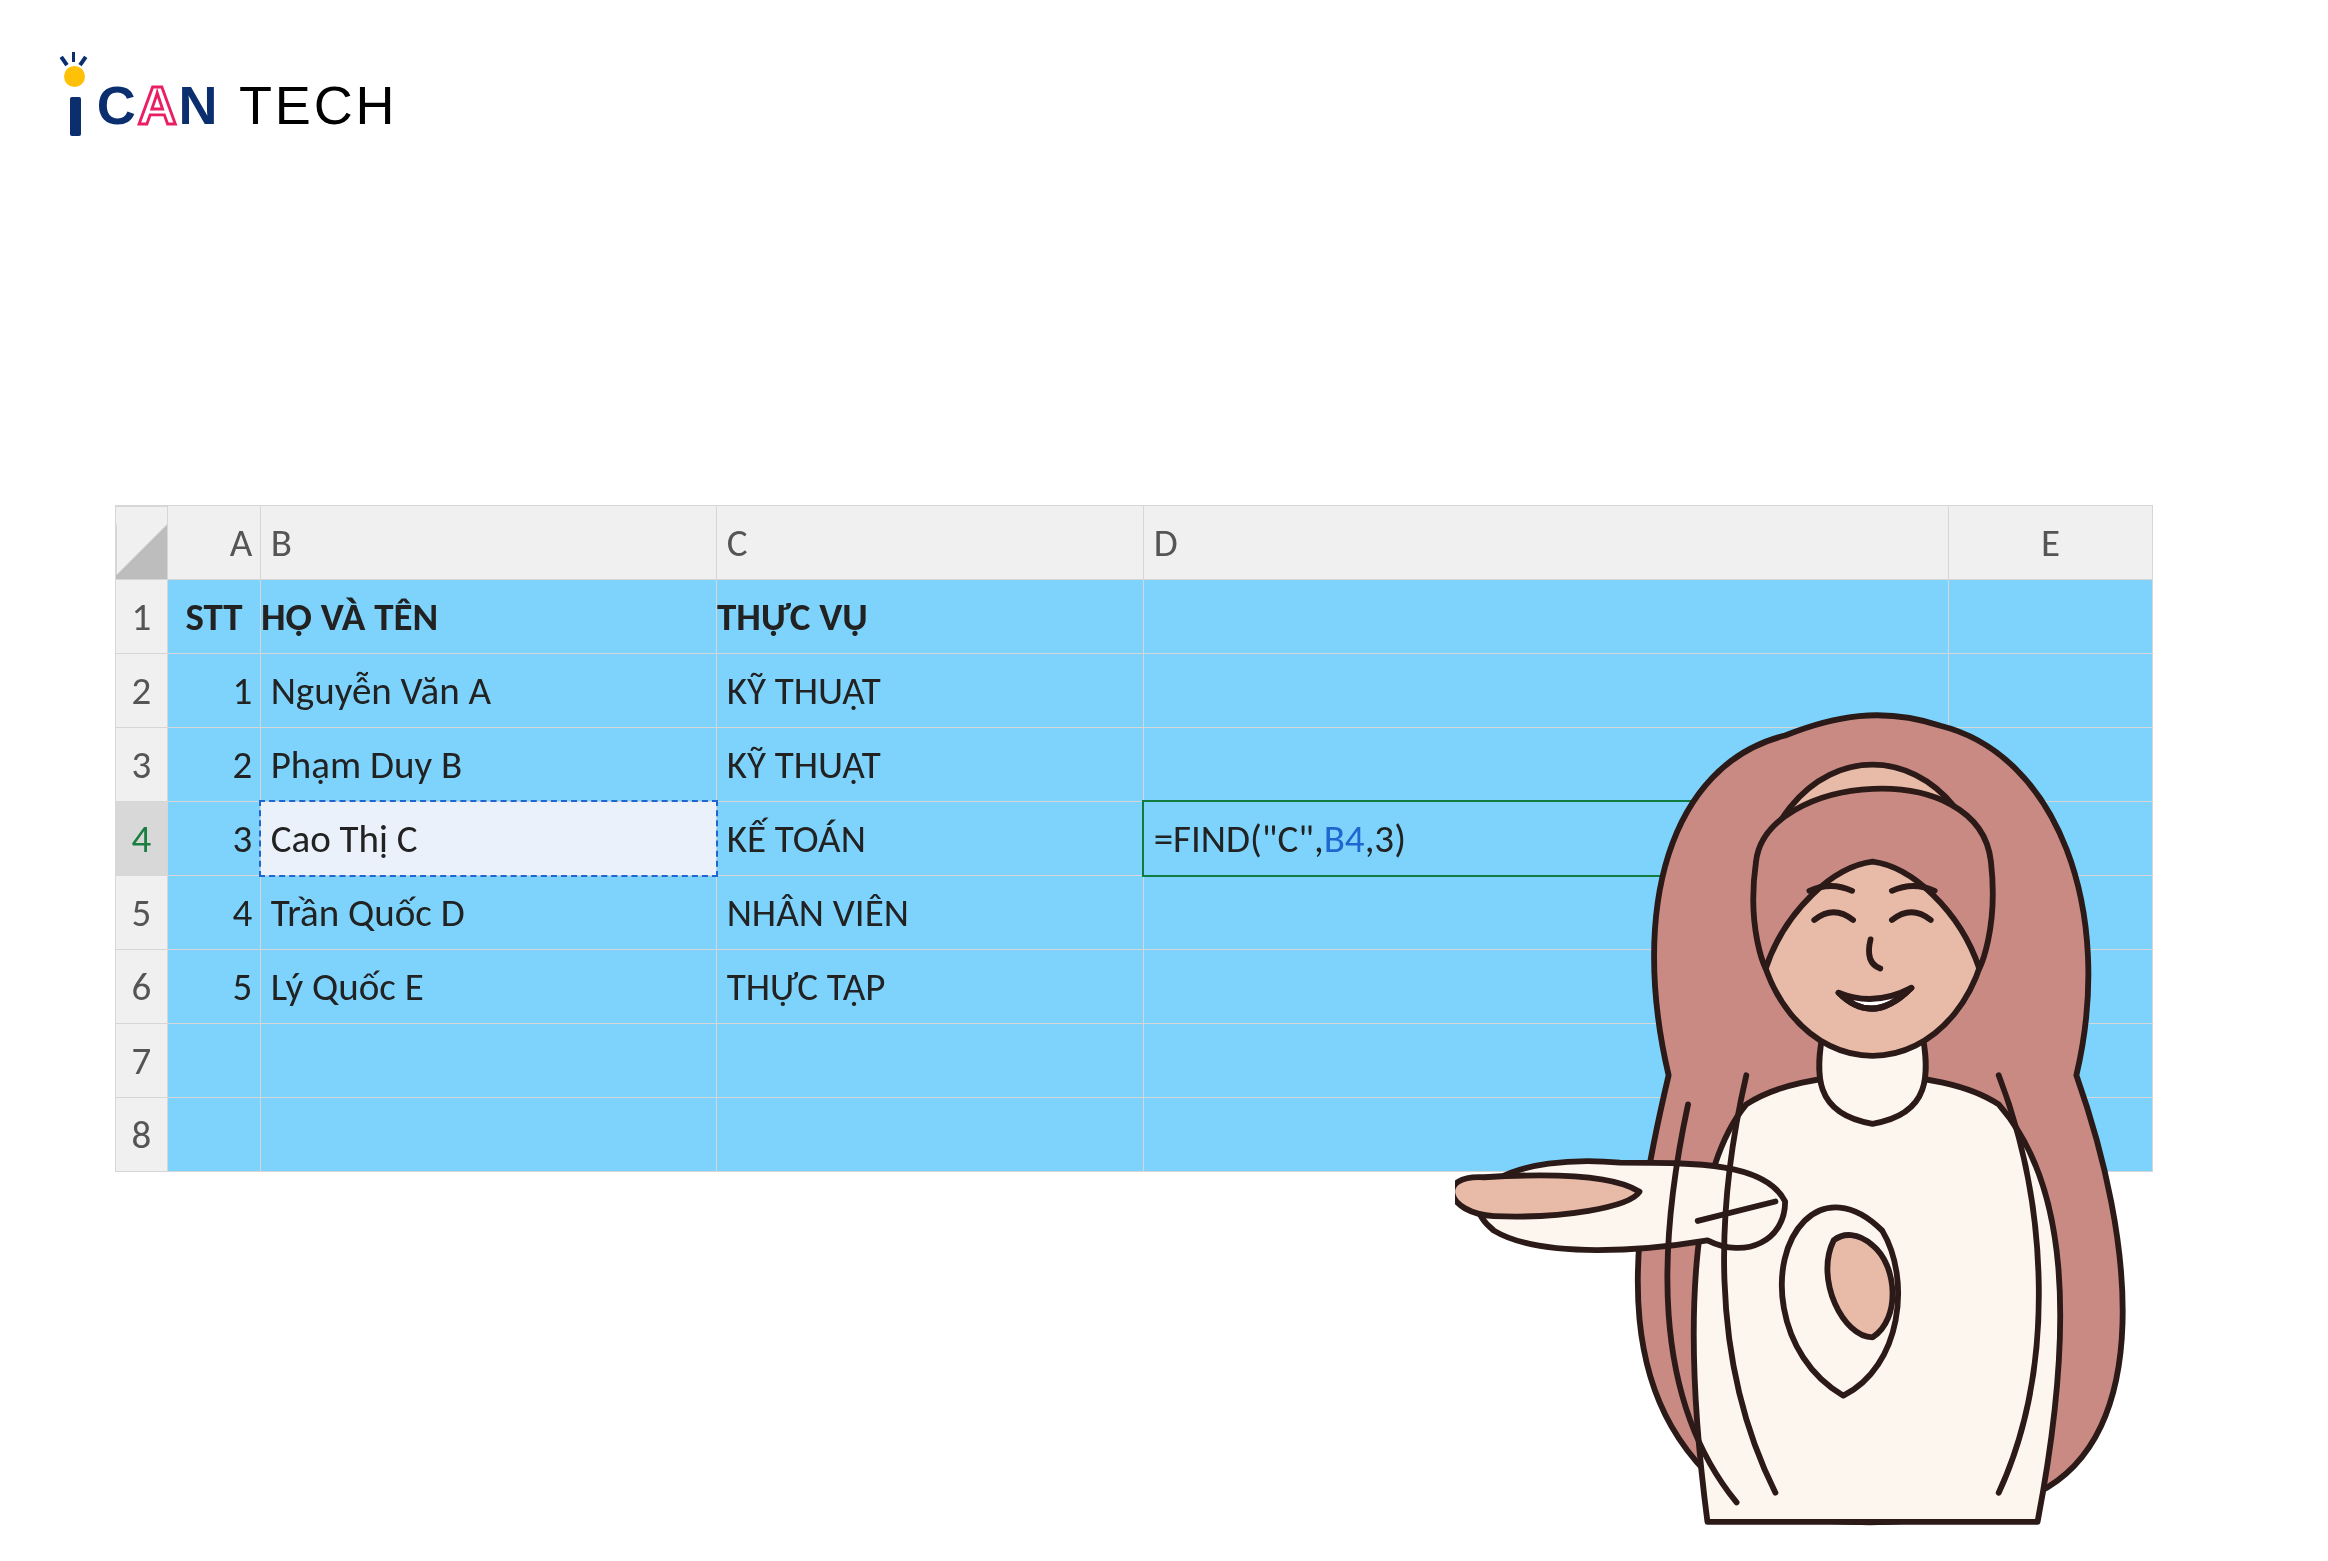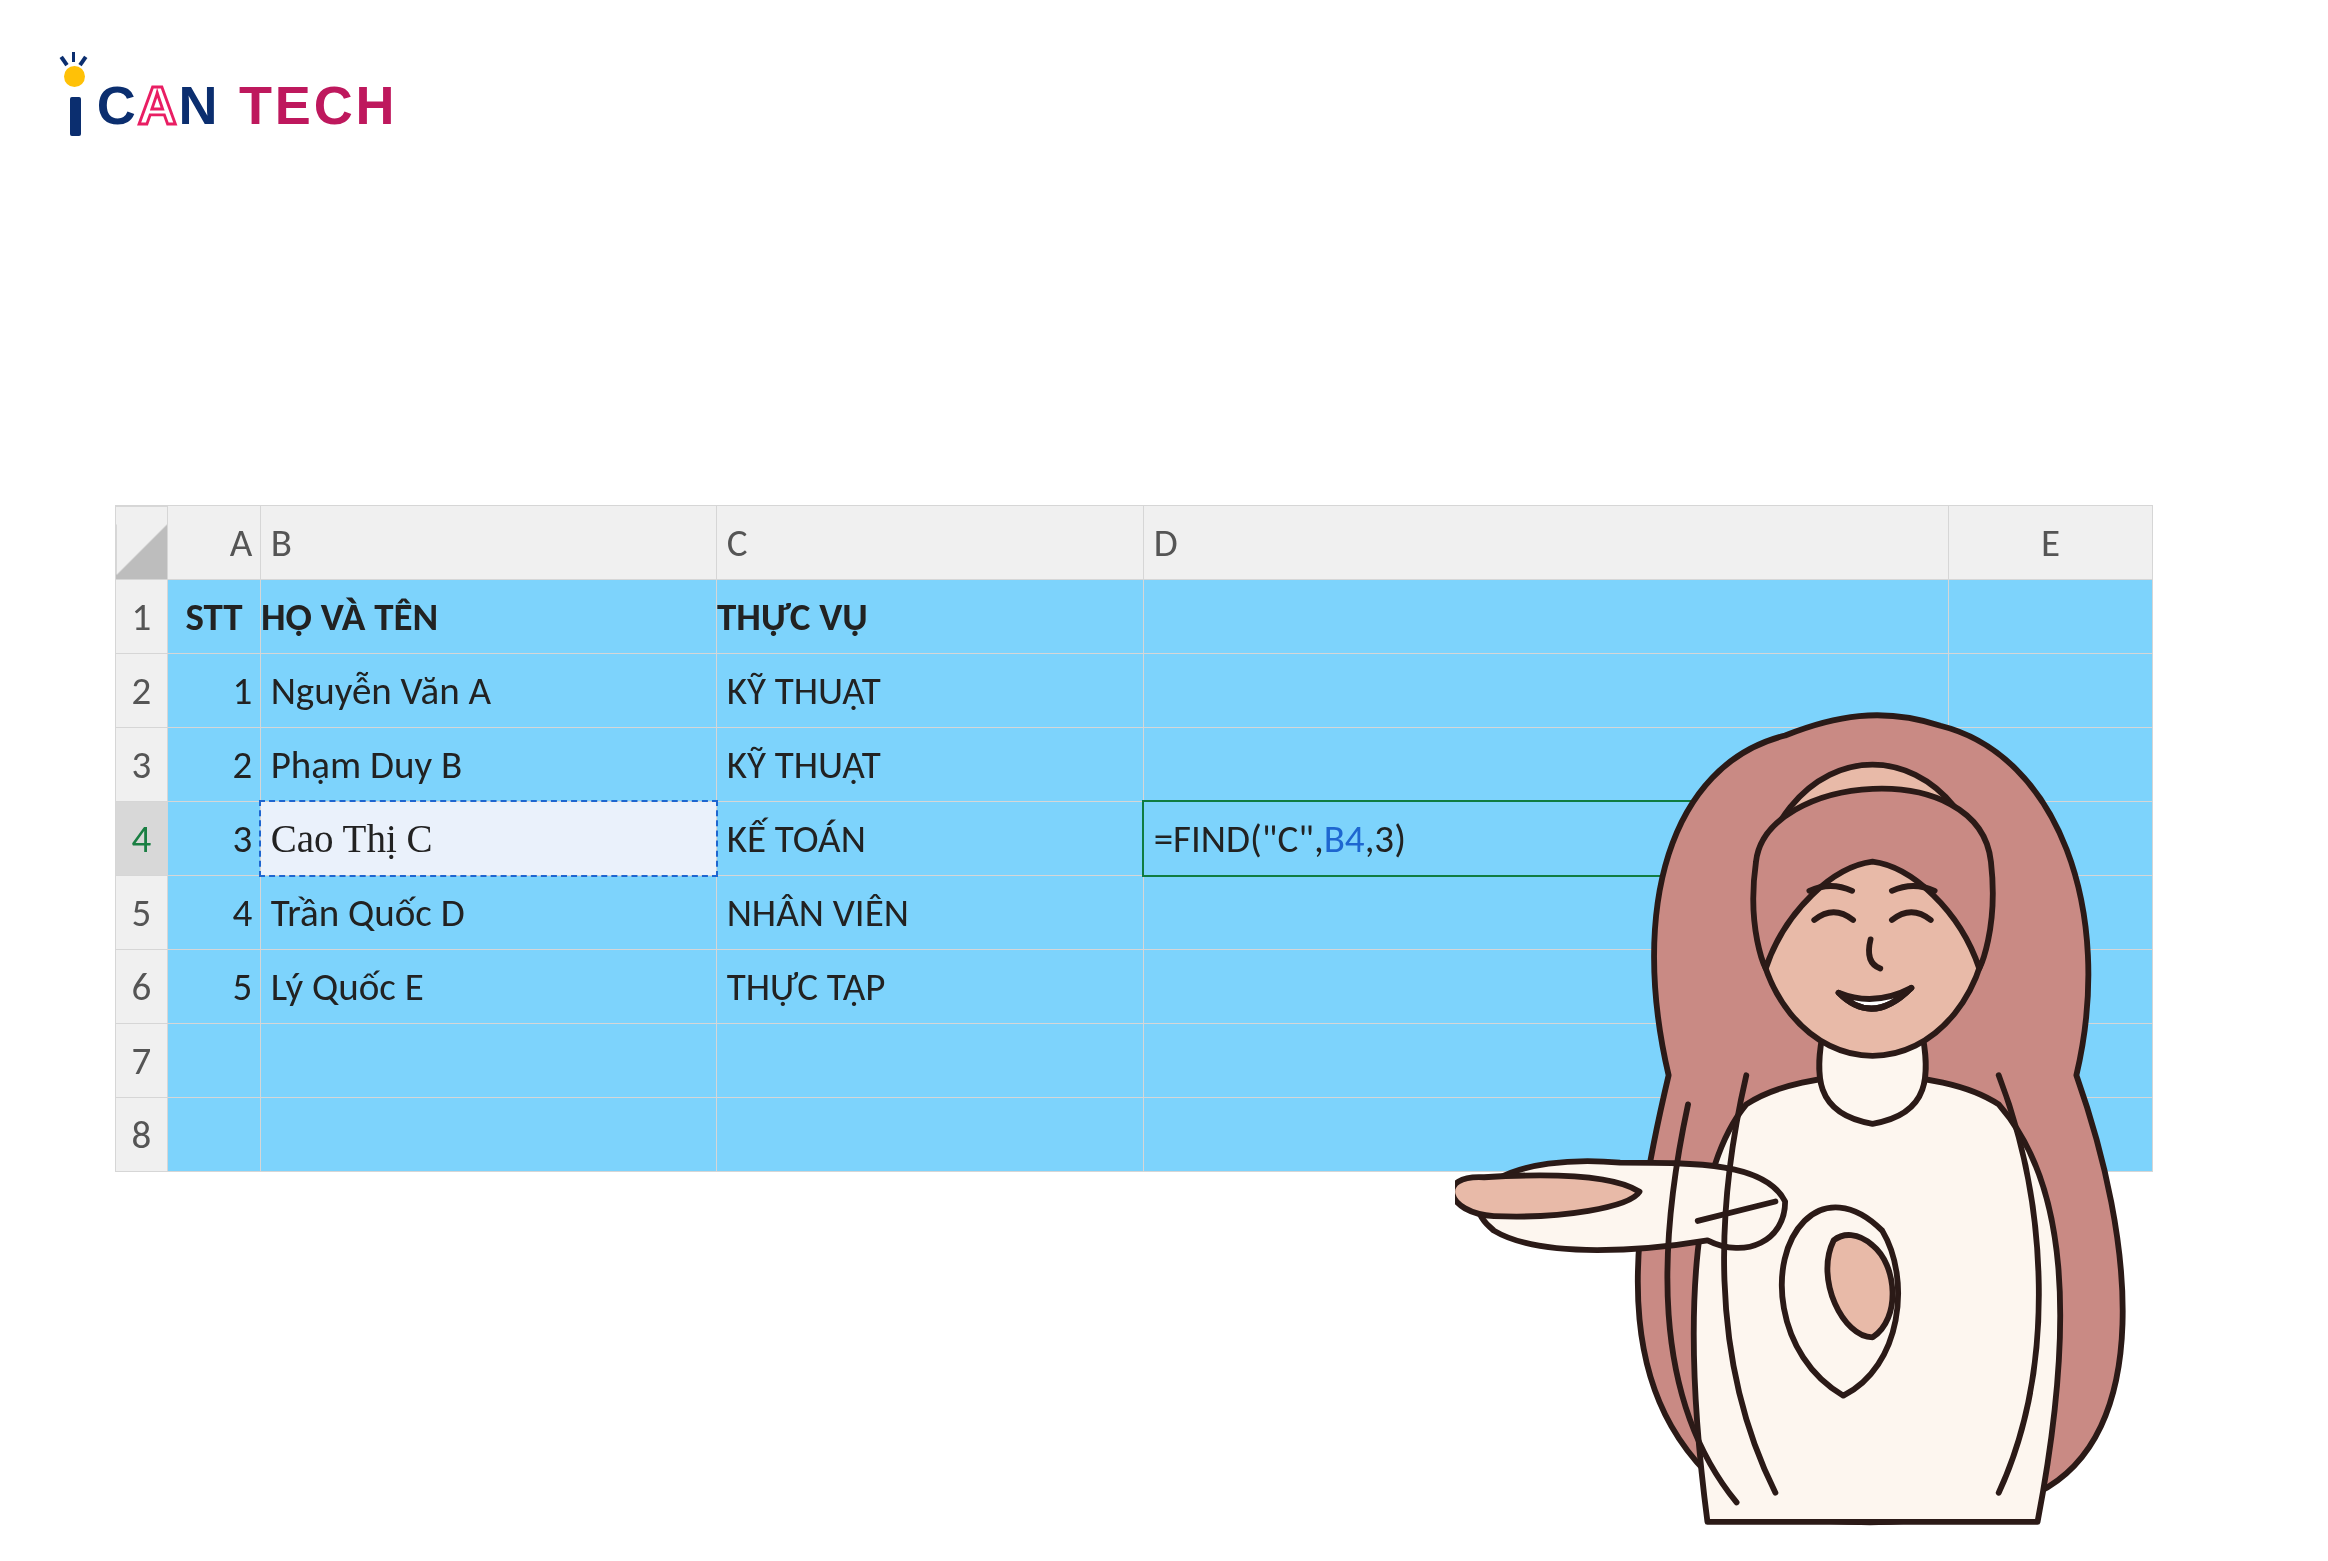--- a/index.html
+++ b/index.html
@@ -70,10 +70,10 @@
   .logo-can .n { color: #0b2e6f; }
   .logo-tech {
     font-family: Arial, sans-serif;
-    font-weight: 700;
+    font-weight: 400;
     font-size: 54px;
     letter-spacing: 2.9px;
-    color: #be185d;
+    color: #000000;
     margin-left: 13.6px;
   }
 

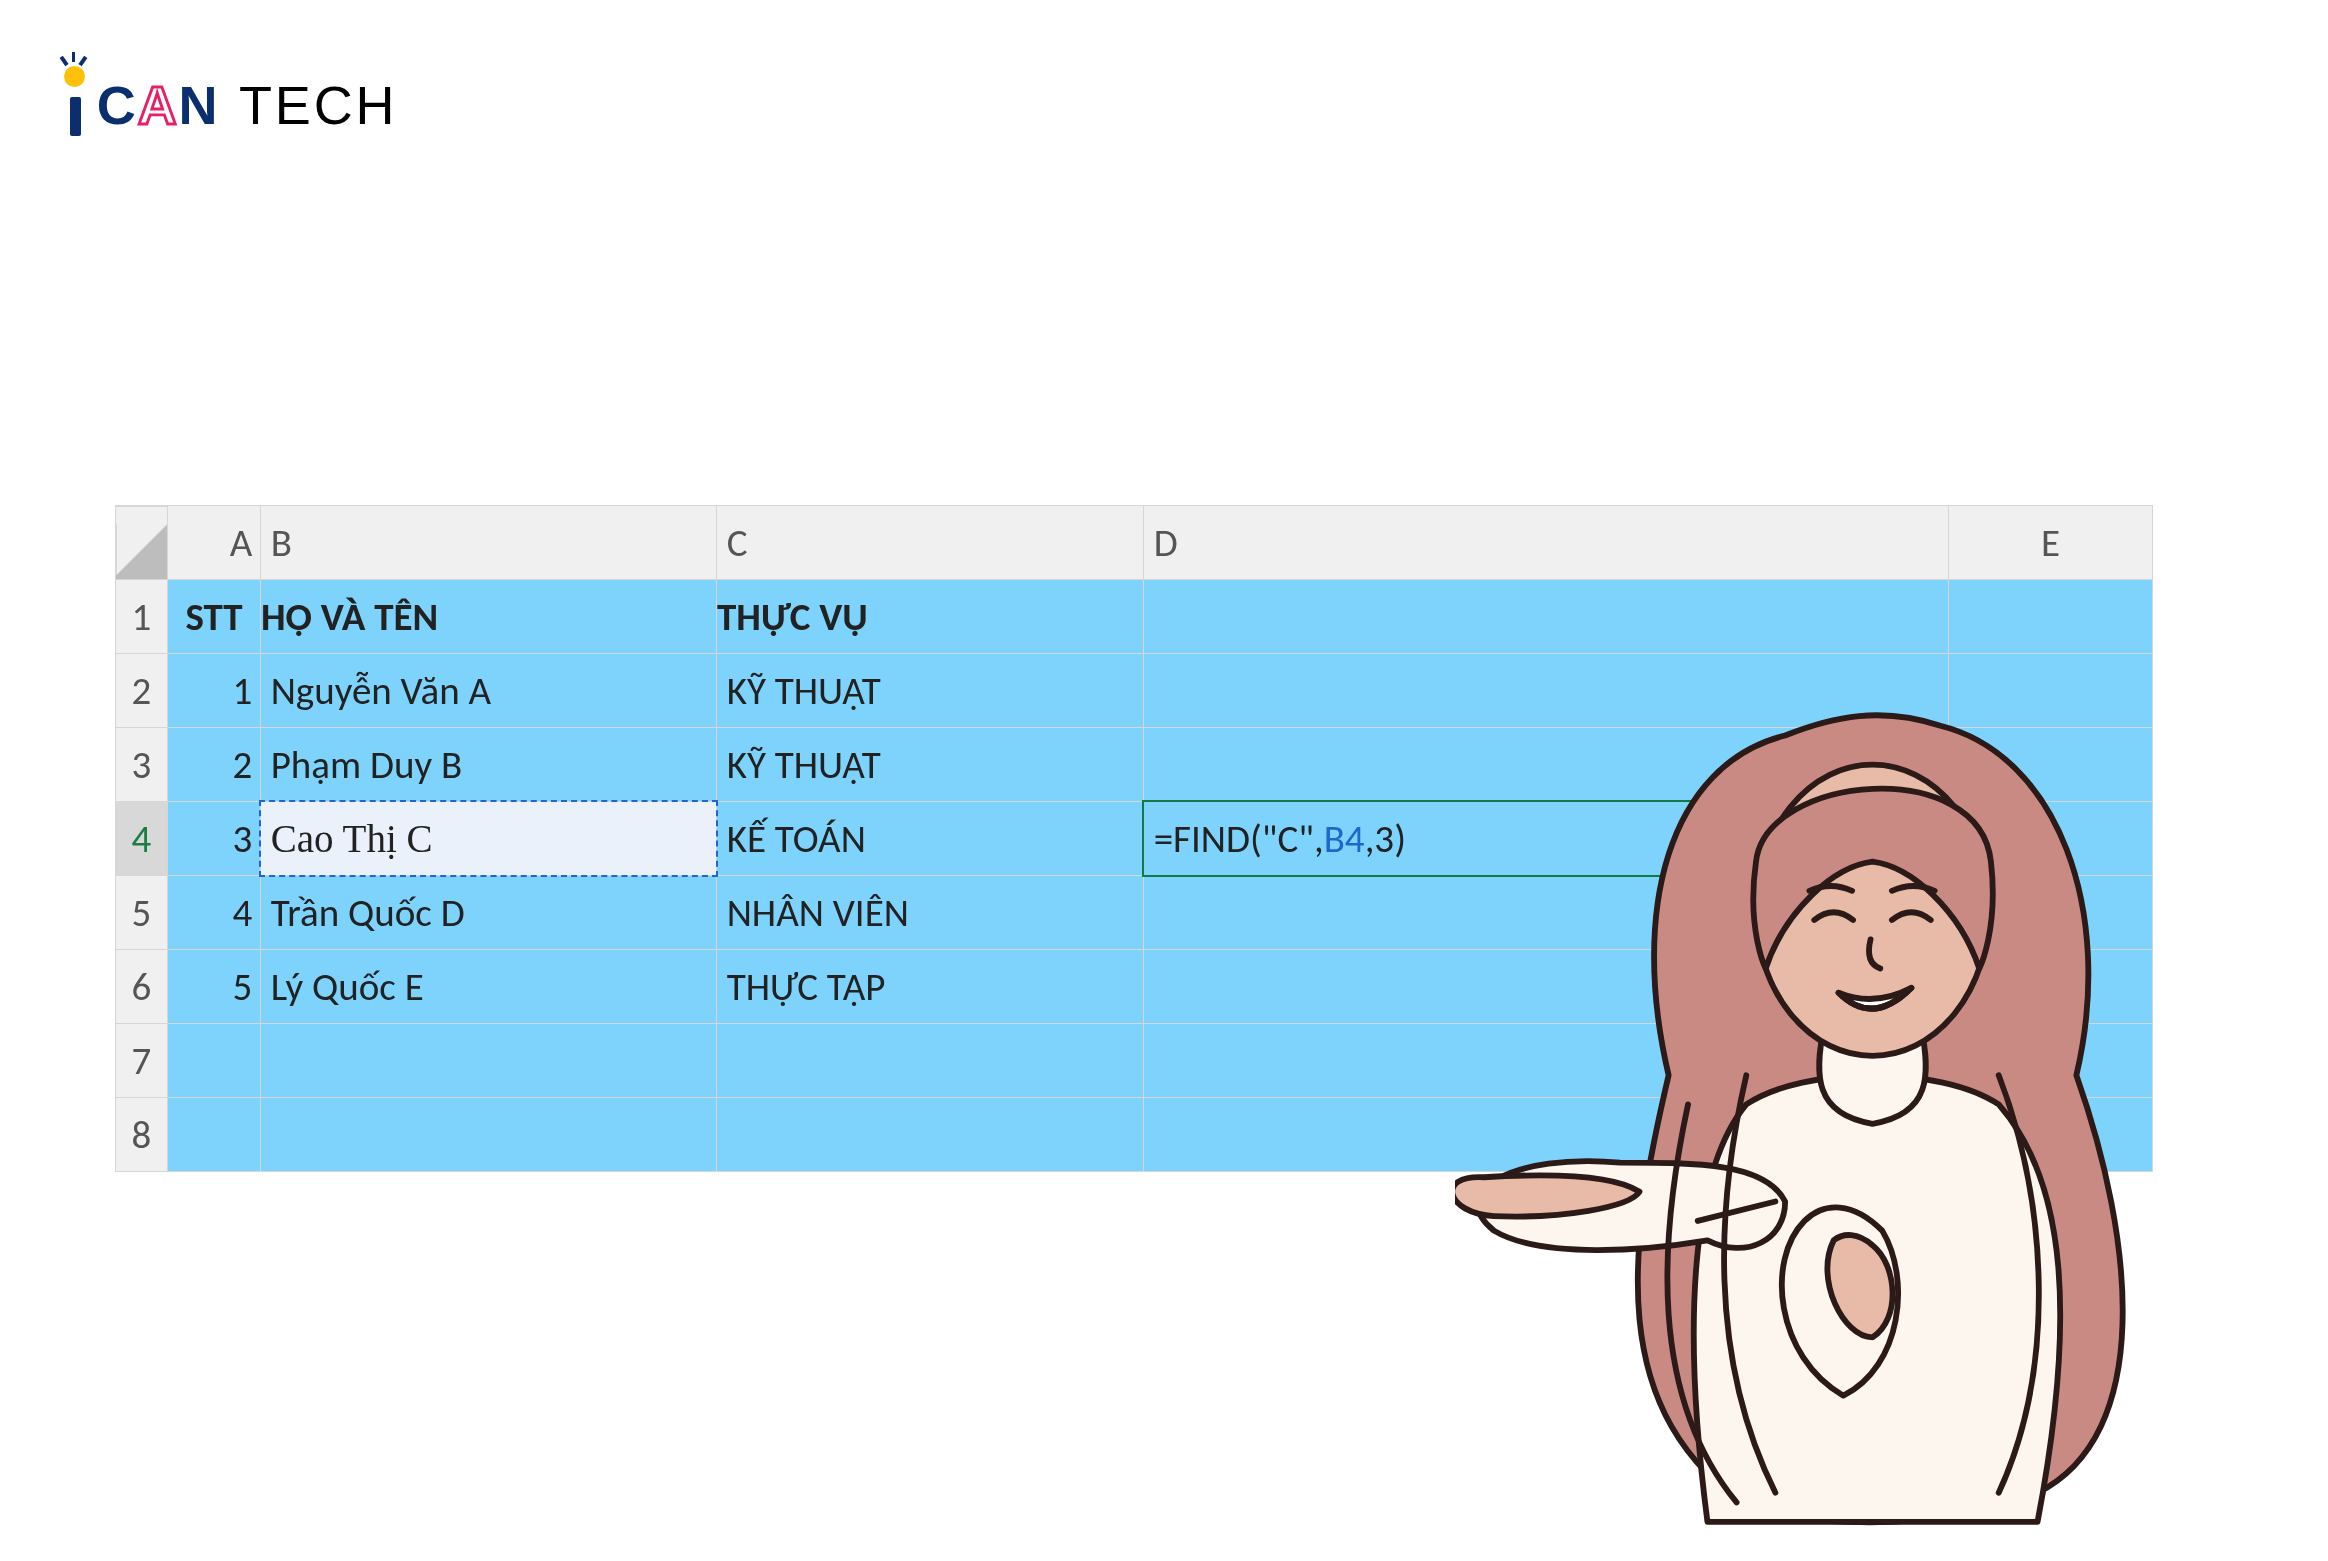--- a/index.html
+++ b/index.html
@@ -126,7 +126,6 @@
   .refcell {
     position: relative;
     background: #eaf1fb !important;
-    font-family: Liberation Serif, serif;
   }
   .refcell::after {
     content: "";

